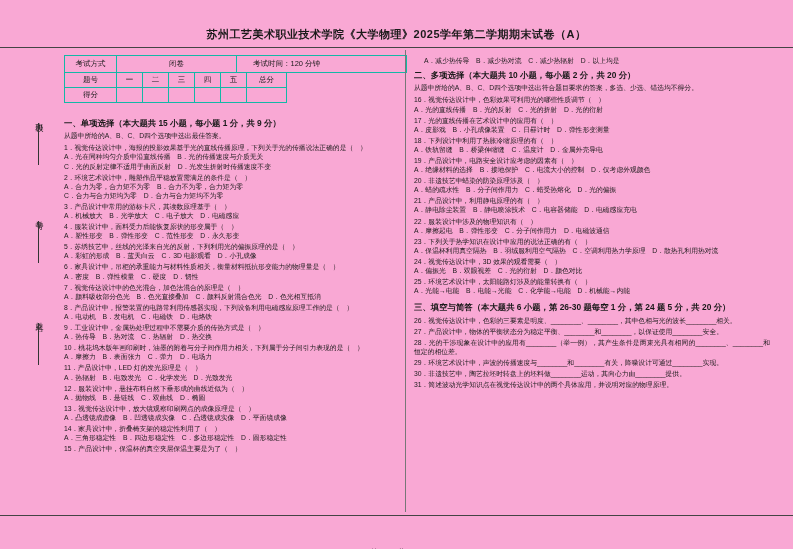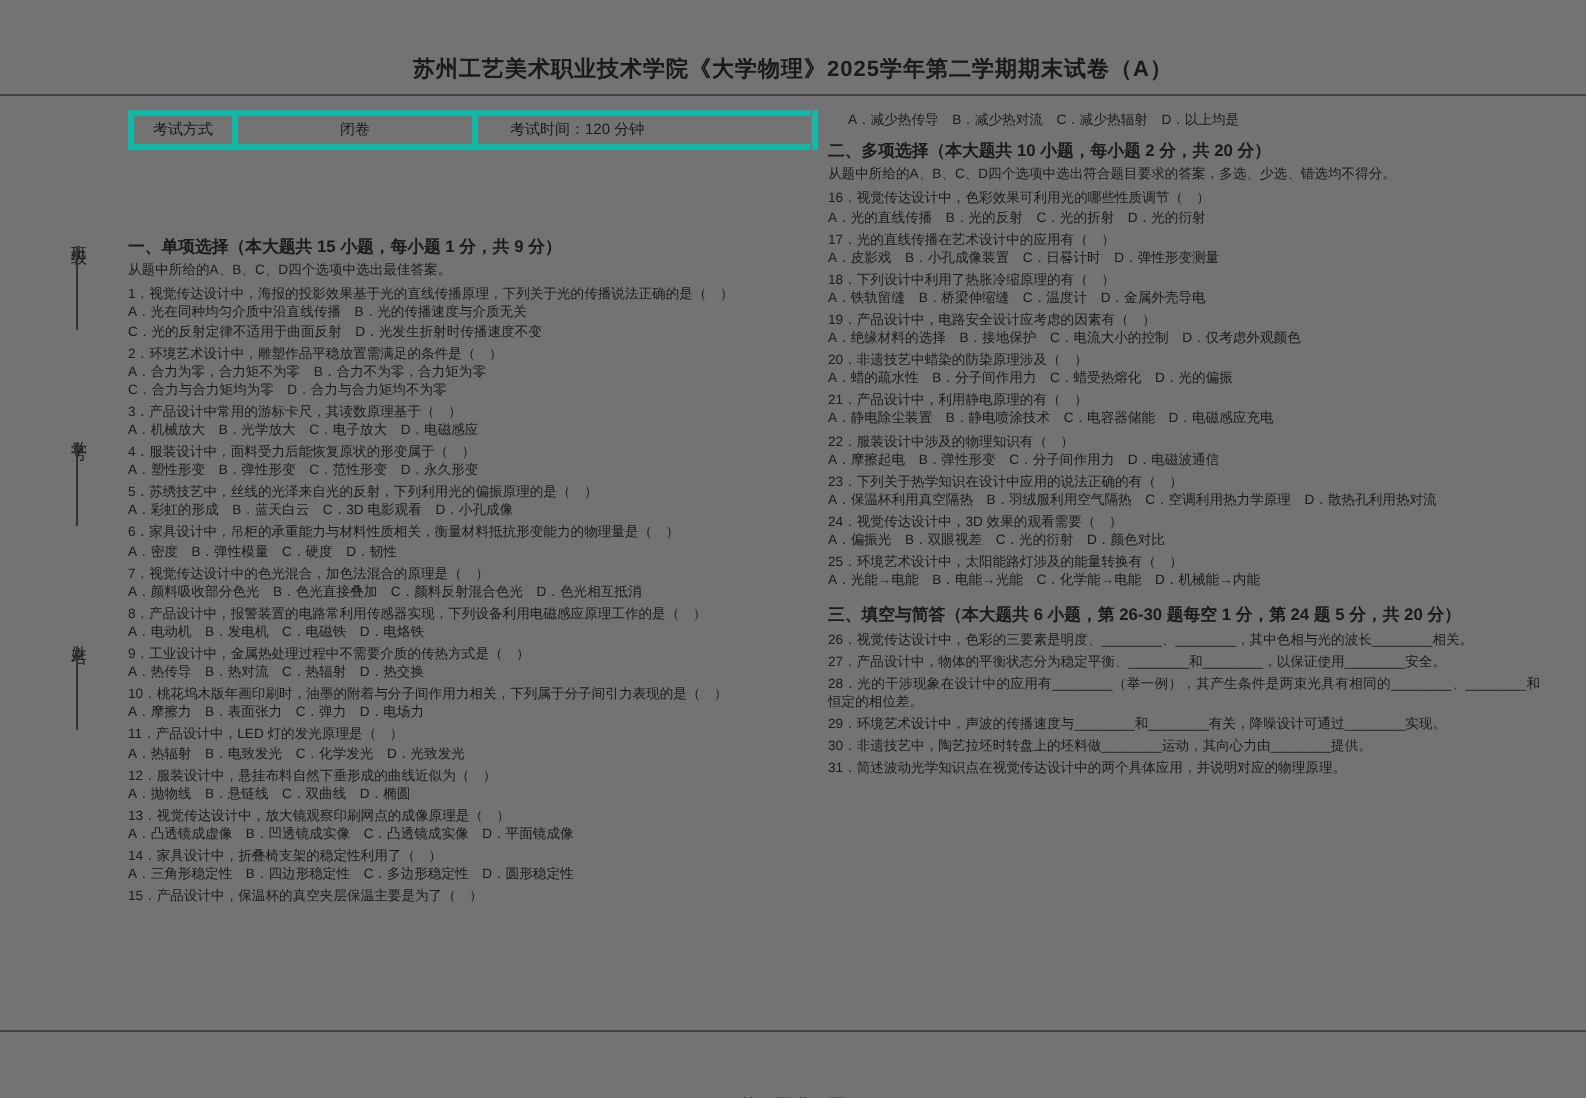--- a/index.html
+++ b/index.html
@@ -5,7 +5,7 @@
   * { margin:0; padding:0; box-sizing:border-box; }
   html,body { background:#ffffff; }
   body { font-family:"Liberation Sans","DejaVu Sans",sans-serif; color:#1a1a1a; }
-  .page { position:relative; width:793px; height:549px; background:#737373; overflow:hidden; }
+  .page { position:relative; width:793px; height:549px; background:#f9a8d4; overflow:hidden; }
 
   .title { position:absolute; top:27px; left:0; width:100%; text-align:center;
            font-size:11px; font-weight:bold; letter-spacing:.5px; }

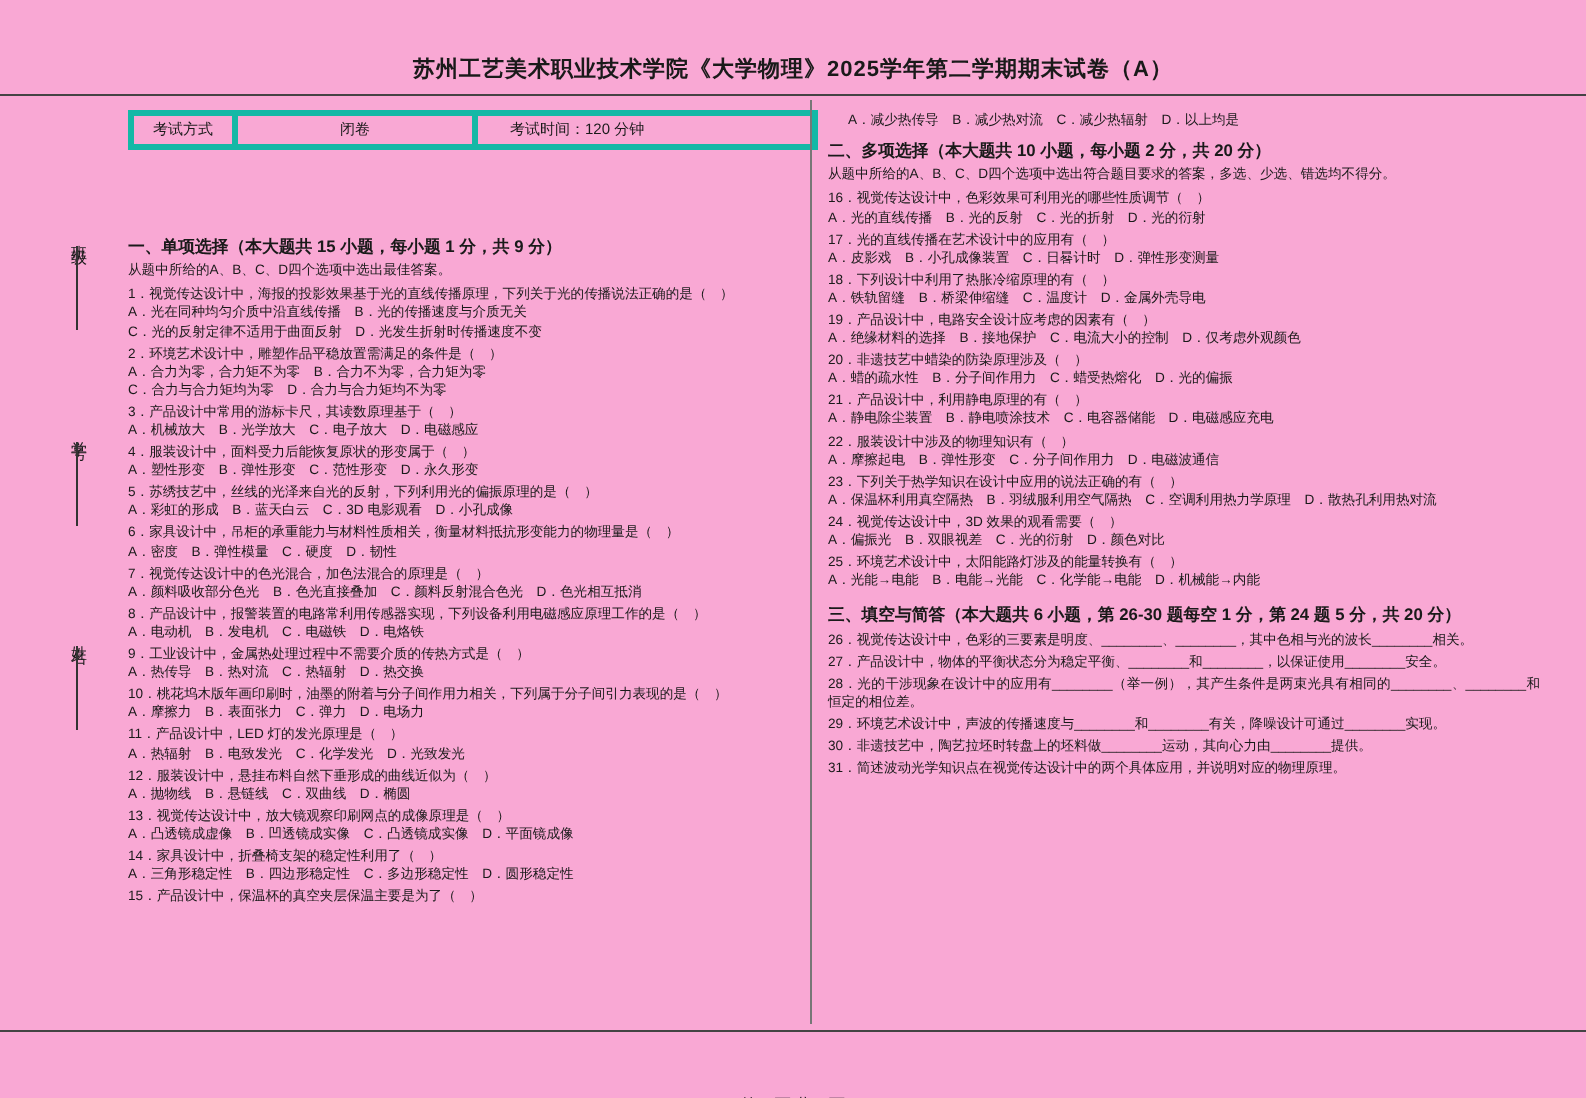--- a/index.html
+++ b/index.html
@@ -22,7 +22,7 @@
 
   
   table { border-collapse:collapse; }
-  td { border:3px solid #14b8a6; font-size:7.5px; text-align:center; vertical-align:middle;
+  td { border:1px solid #14b8a6; font-size:7.5px; text-align:center; vertical-align:middle;
        height:17px; padding:0 3px; white-space:nowrap;margin-top:46px; }
   .tblA { position:absolute; top:55px; left:64px; }
   .tblA .cell-method { width:52px; }

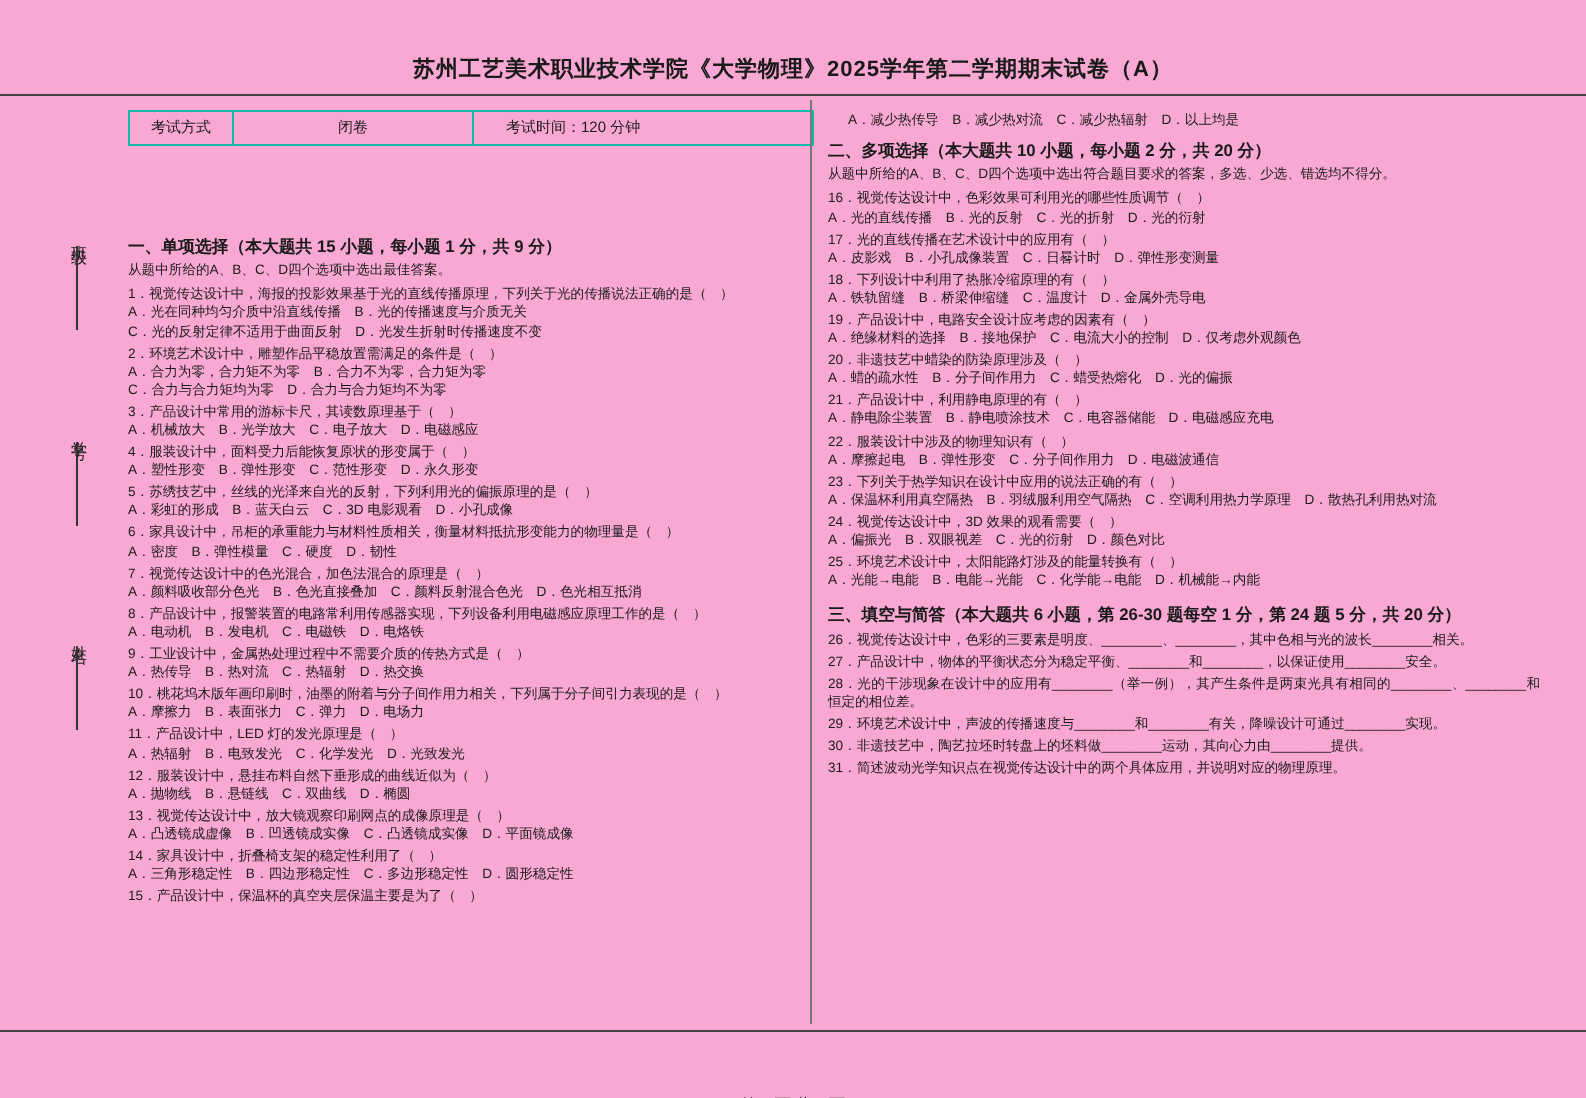--- a/index.html
+++ b/index.html
@@ -78,6 +78,28 @@
   </tbody>
     </table>
 
+  <table class="tblB">
+    <tbody>
+        <tr>
+      <td class="cell-label">题号</td>
+      <td class="cell-num">一</td>
+      <td class="cell-num">二</td>
+      <td class="cell-num">三</td>
+      <td class="cell-num">四</td>
+      <td class="cell-num">五</td>
+      <td class="cell-total">总分</td>
+    </tr>
+    <tr>
+      <td class="cell-label">得分</td>
+      <td class="cell-num"></td>
+      <td class="cell-num"></td>
+      <td class="cell-num"></td>
+      <td class="cell-num"></td>
+      <td class="cell-num"></td>
+      <td class="cell-total"></td>
+    </tr>
+  </tbody>
+    </table>
 
   <div class="col col-left">
     <div class="heading">一、单项选择（本大题共 15 小题，每小题 1 分，共 9 分）</div>

